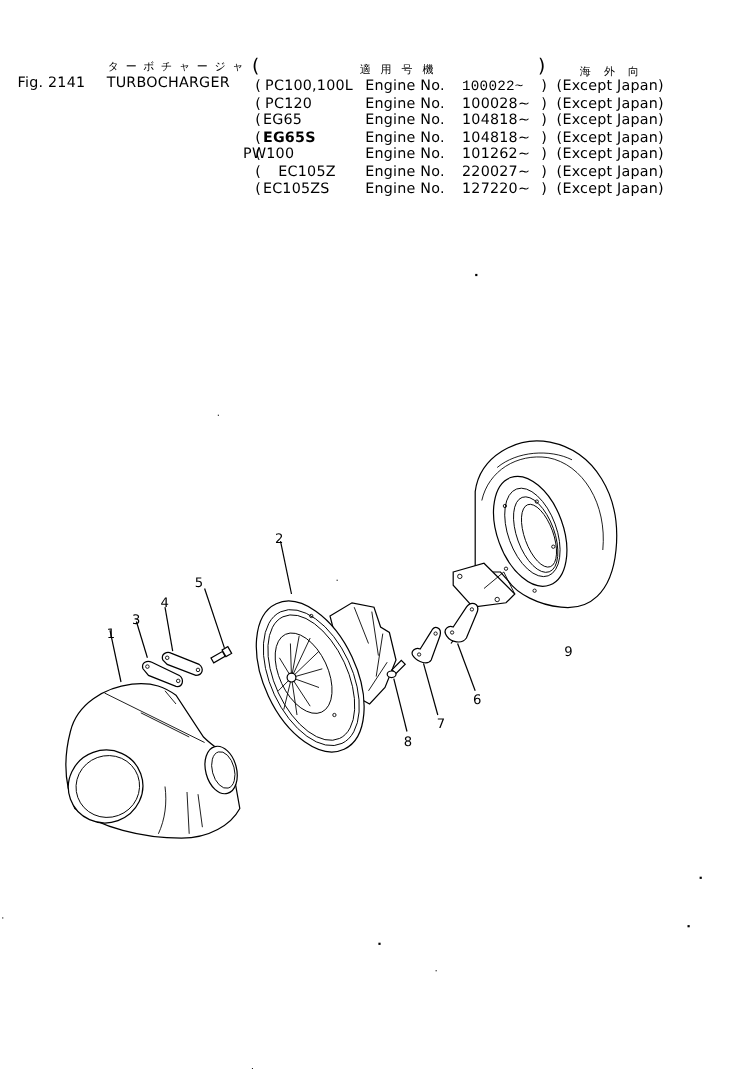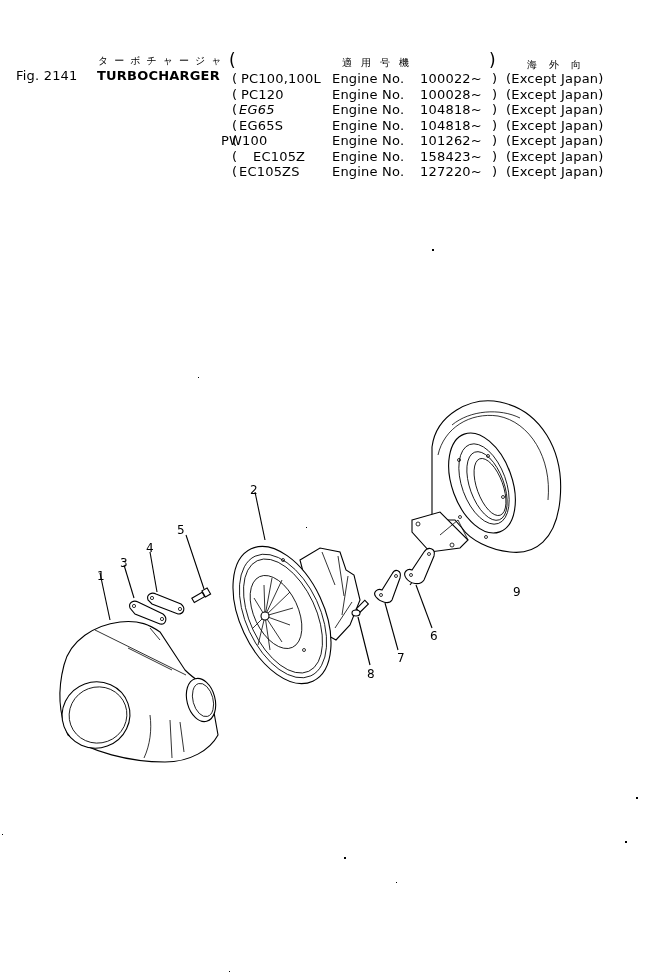--- a/index.html
+++ b/index.html
@@ -22,7 +22,7 @@
   <span class="abs hdr" style="left:16px; top:68px;">Fig. 2141</span>
   <span class="abs jp" style="left:98px; top:54px;">ターボチャージャ</span>
   <span class="abs hdr" style="left:97px; top:68px;font-weight:bold;">TURBOCHARGER</span>
-  <span class="abs jp" style="left:342px; top:56px; letter-spacing:9px;">適用号機</span>
+  <span class="abs jp" style="left:327px; top:56px; letter-spacing:9px;">適用号機</span>
   <span class="abs jp" style="left:527px; top:58px; letter-spacing:12px;">海外向</span>
   <span class="abs" style="left:229px; top:50px; font-size:17px;">(</span>
   <span class="abs" style="left:489px; top:50px; font-size:17px;">)</span>

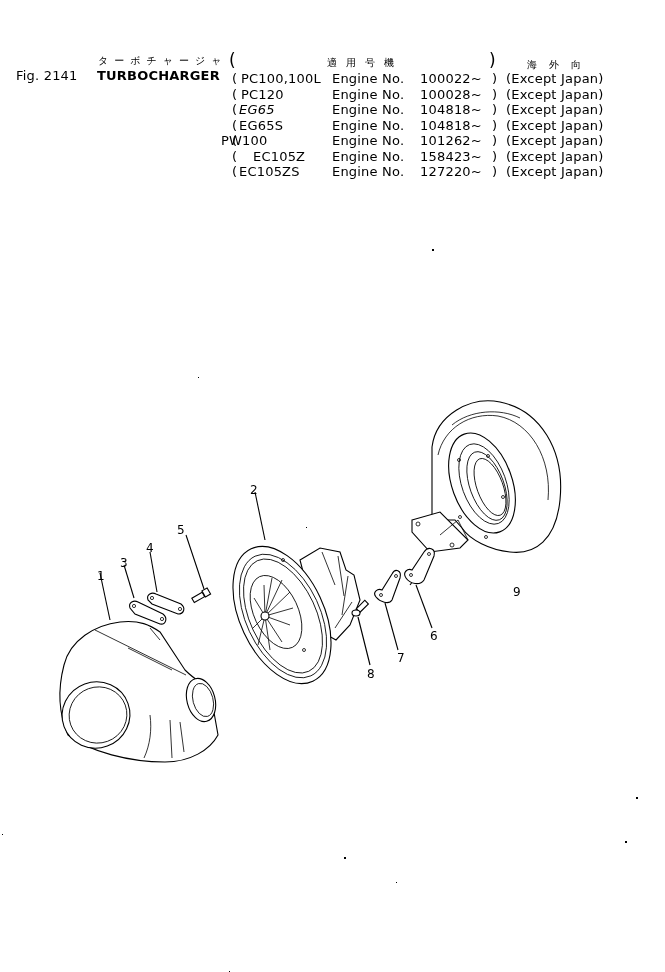--- a/index.html
+++ b/index.html
@@ -21,7 +21,7 @@
 <div>
   <span class="abs hdr" style="left:16px; top:68px;">Fig. 2141</span>
   <span class="abs jp" style="left:98px; top:54px;">ターボチャージャ</span>
-  <span class="abs hdr" style="left:97px; top:68px;font-weight:bold;">TURBOCHARGER</span>
+  <span class="abs hdr" style="left:97px; top:68px;">TURBOCHARGER</span>
   <span class="abs jp" style="left:327px; top:56px; letter-spacing:9px;">適用号機</span>
   <span class="abs jp" style="left:527px; top:58px; letter-spacing:12px;">海外向</span>
   <span class="abs" style="left:229px; top:50px; font-size:17px;">(</span>

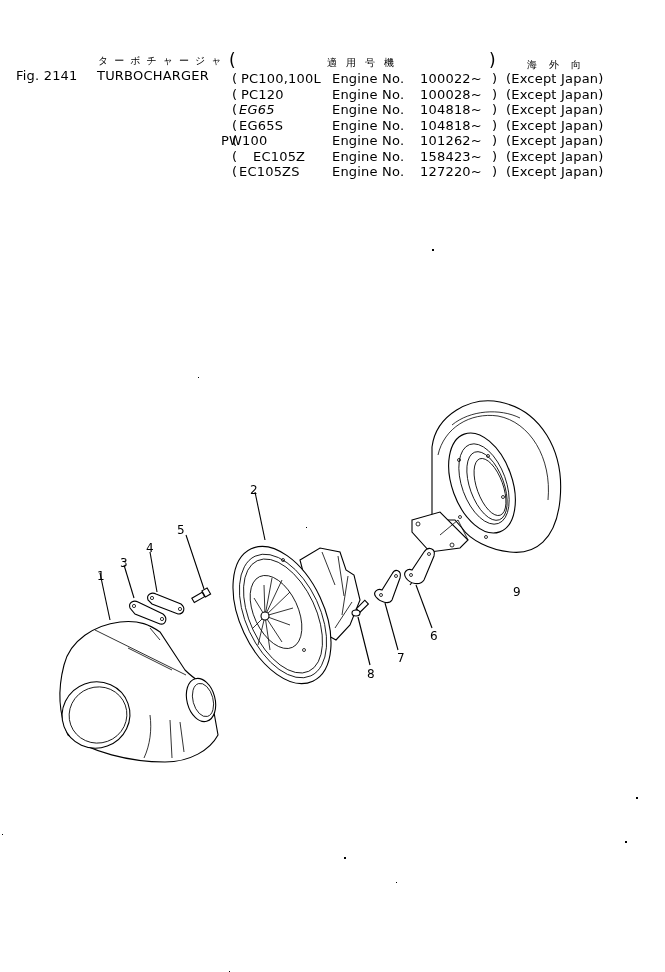--- a/index.html
+++ b/index.html
@@ -32,7 +32,7 @@
       <span class="abs hdr" style="left:232px;">(</span>
       <span class="abs hdr" style="left:241px;">PC100,100L</span>
       <span class="abs hdr" style="left:332px;">Engine No.</span>
-      <span class="abs hdr" style="left:420px;">100022~</span>
+      <span class="abs hdr" style="left:420px;font-family:Liberation Mono, monospace;">100022~</span>
       <span class="abs hdr" style="left:492px;">)</span>
       <span class="abs hdr" style="left:506px;">(Except Japan)</span>
     </div>

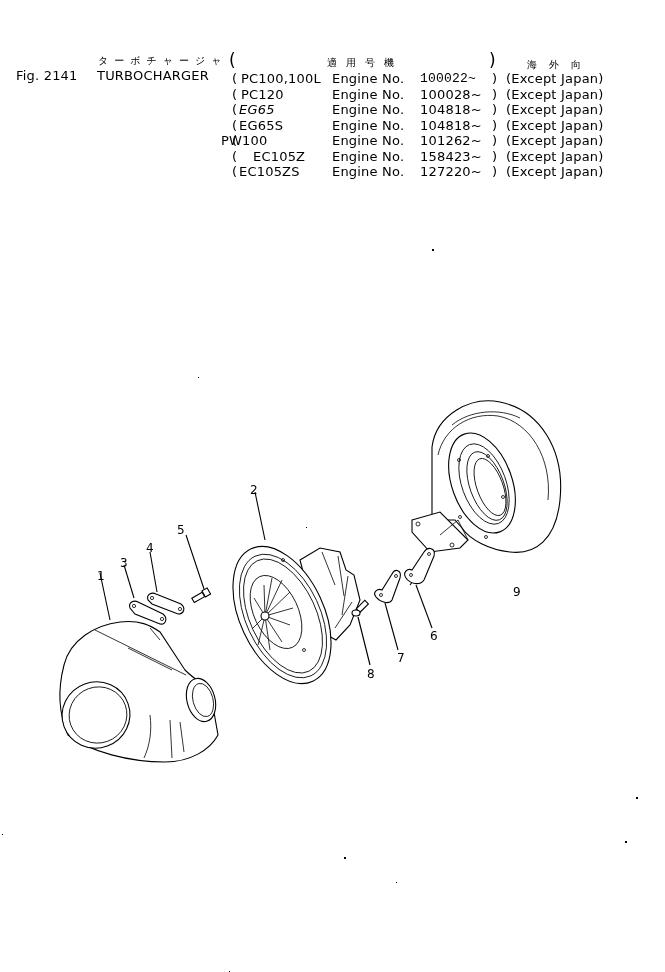--- a/index.html
+++ b/index.html
@@ -46,7 +46,7 @@
     </div>
     <div class="row" style="top:31px; width:665px;">
       <span class="abs hdr" style="left:232px;">(</span>
-      <span class="abs hdr" style="left:239px;font-style:italic;">EG65</span>
+      <span class="abs hdr" style="left:239px;">EG65</span>
       <span class="abs hdr" style="left:332px;">Engine No.</span>
       <span class="abs hdr" style="left:420px;">104818~</span>
       <span class="abs hdr" style="left:492px;">)</span>

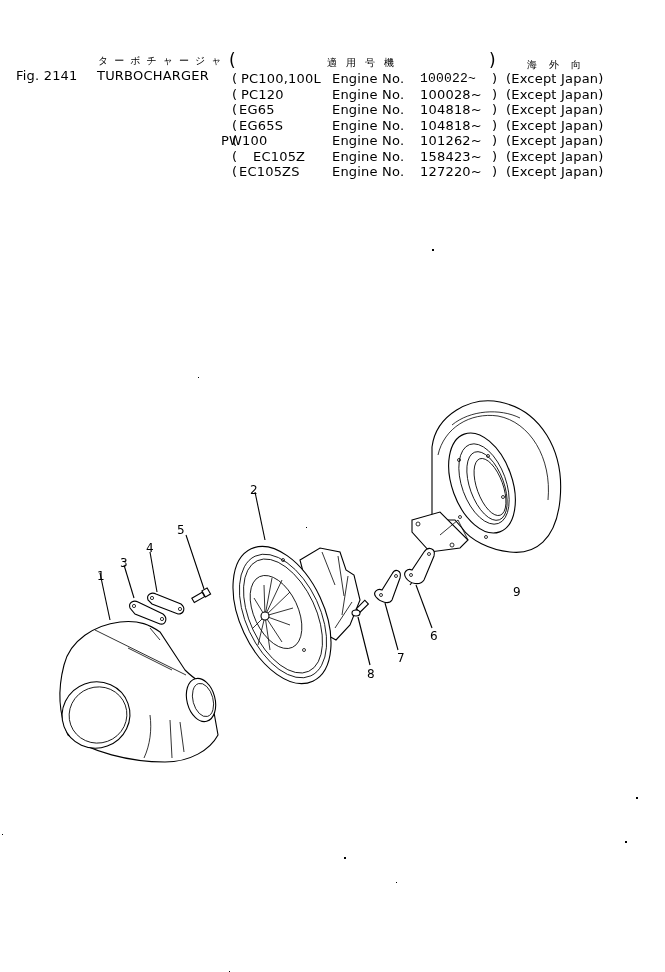--- a/index.html
+++ b/index.html
@@ -54,7 +54,7 @@
     </div>
     <div class="row" style="top:46.5px; width:665px;">
       <span class="abs hdr" style="left:232px;">(</span>
-      <span class="abs hdr" style="left:239px;">EG65S</span>
+      <span class="abs hdr" style="left:239px;font-weight:bold;">EG65S</span>
       <span class="abs hdr" style="left:332px;">Engine No.</span>
       <span class="abs hdr" style="left:420px;">104818~</span>
       <span class="abs hdr" style="left:492px;">)</span>

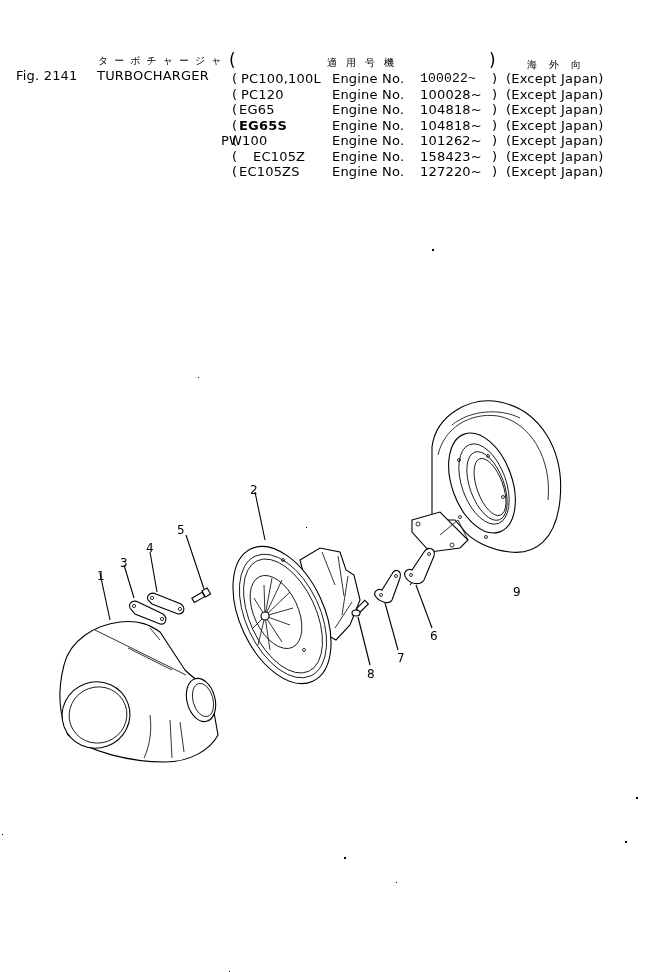--- a/index.html
+++ b/index.html
@@ -72,7 +72,7 @@
       <span class="abs hdr" style="left:232px;">(</span>
       <span class="abs hdr" style="left:253px;">EC105Z</span>
       <span class="abs hdr" style="left:332px;">Engine No.</span>
-      <span class="abs hdr" style="left:420px;">158423~</span>
+      <span class="abs hdr" style="left:420px;">220027~</span>
       <span class="abs hdr" style="left:492px;">)</span>
       <span class="abs hdr" style="left:506px;">(Except Japan)</span>
     </div>

